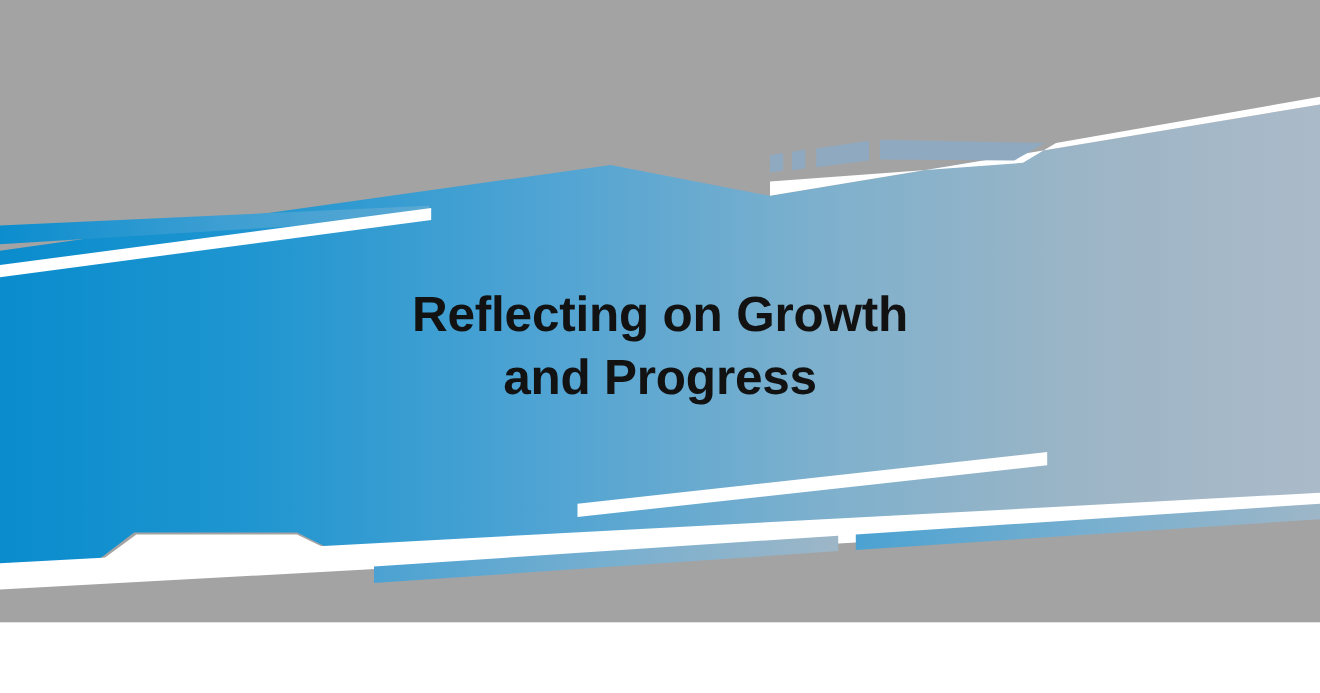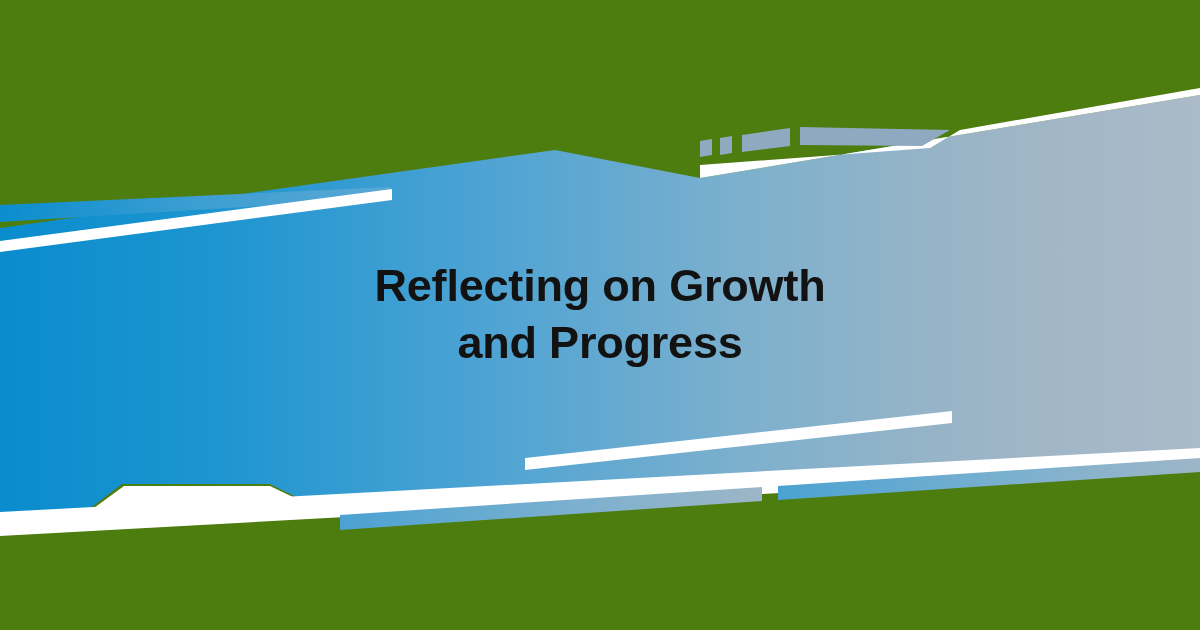--- a/index.html
+++ b/index.html
@@ -14,8 +14,8 @@
   #banner-canvas {
     position: relative;
     width: 1200px;
-    height: 630px;
-    background: #4d7c0f;
+    height: 566px;
+    background: #a3a3a3;
     overflow: hidden;
   }
   #banner-svg {

